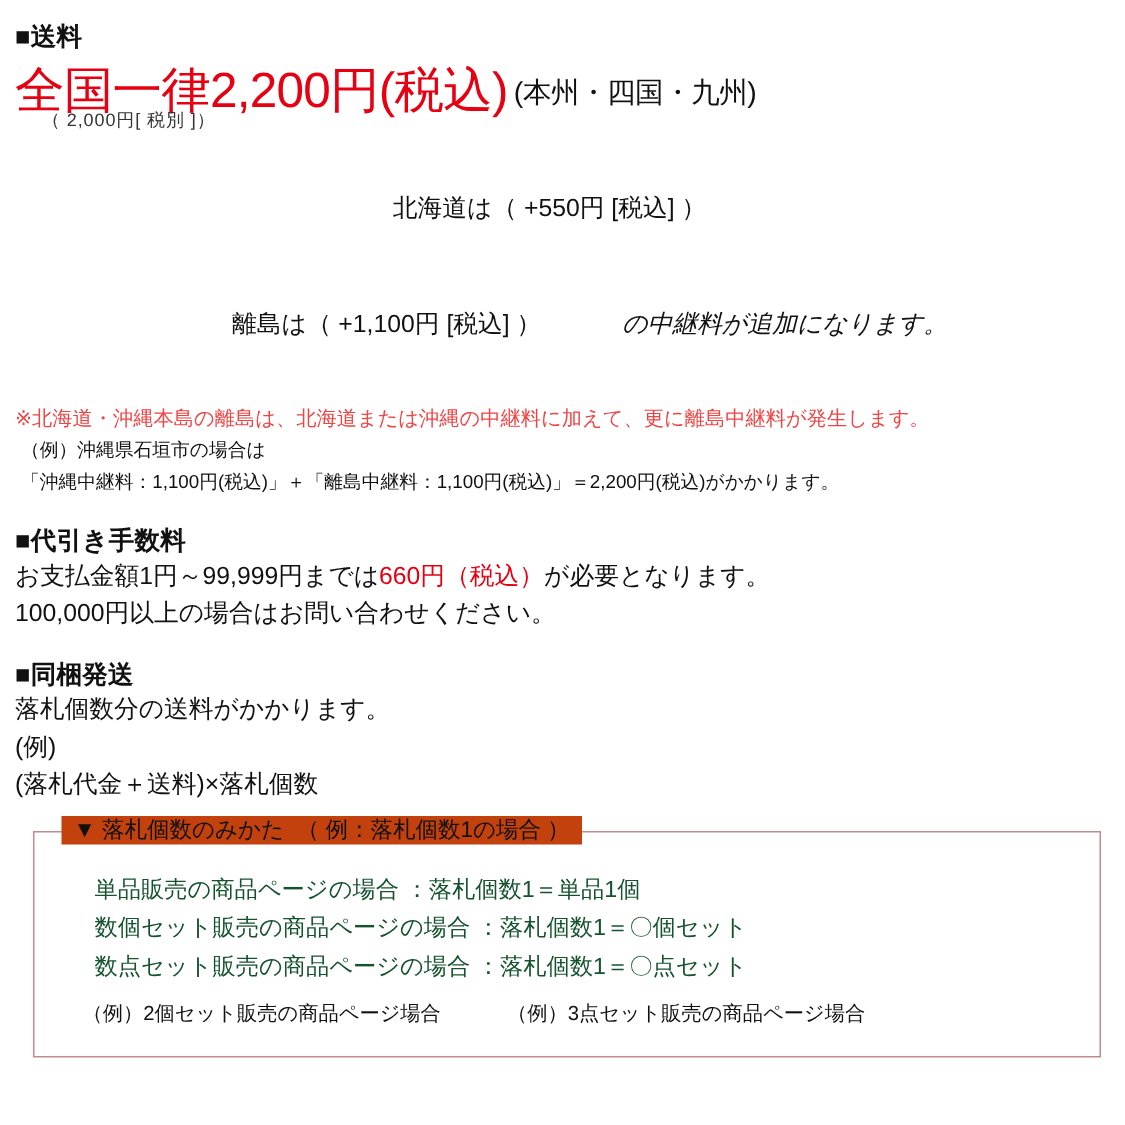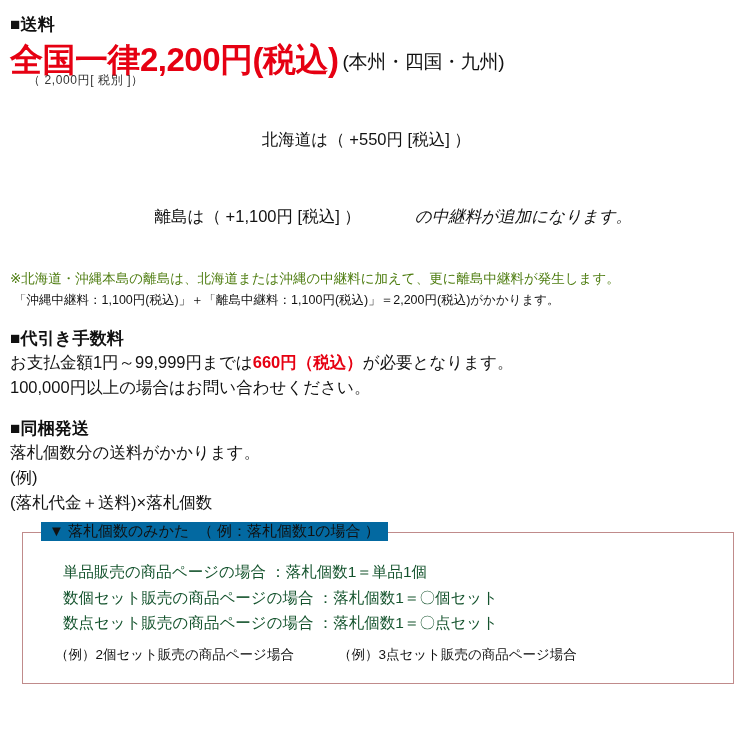--- a/index.html
+++ b/index.html
@@ -30,7 +30,7 @@
   }
   .big-red {
     color: #e60012;
-    font-weight: bold;
+    font-weight: normal;
     font-size: 33px;
     line-height: 1.1;
     letter-spacing: -0.5px;

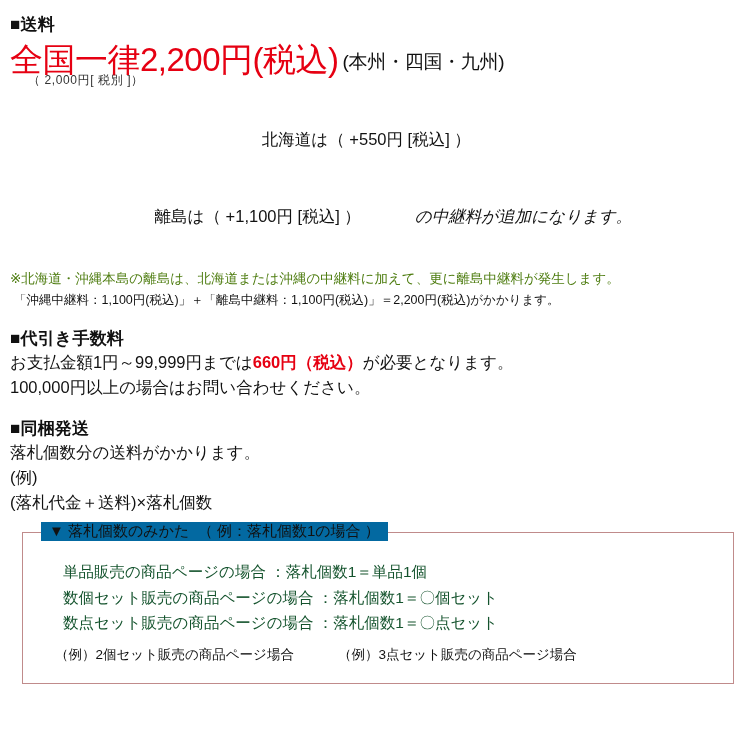--- a/index.html
+++ b/index.html
@@ -71,7 +71,7 @@
   }
   .note-small {
     font-size: 13.5px;
-    color: #4d7c0f;
+    color: #ef4444;
     margin-top: 14px;
     line-height: 1.5;
   }

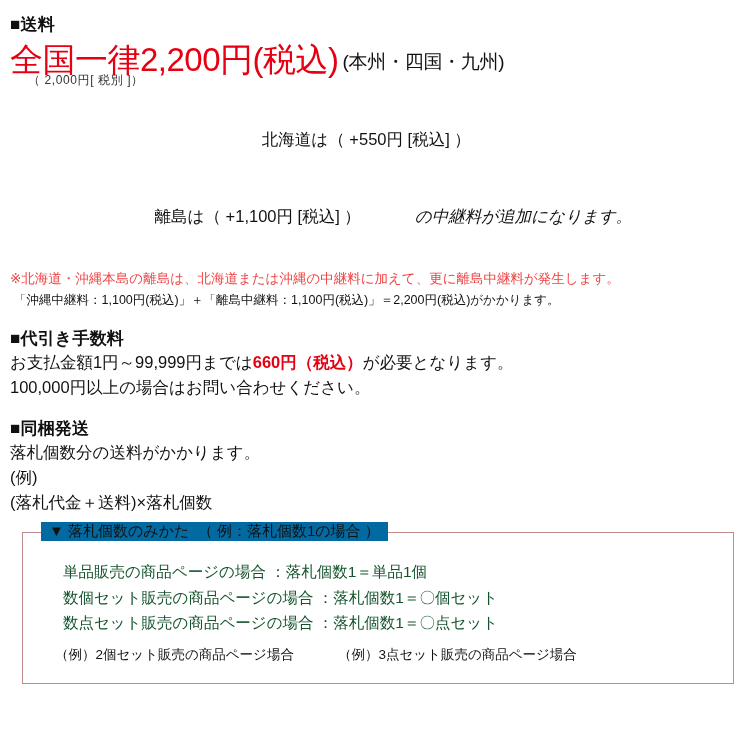--- a/index.html
+++ b/index.html
@@ -159,6 +159,7 @@
     </div>
 
     <div class="note-small">※北海道・沖縄本島の離島は、北海道または沖縄の中継料に加えて、更に離島中継料が発生します。</div>
+    <div class="note-smaller">（例）沖縄県石垣市の場合は</div>
     <div class="note-smaller">「沖縄中継料：1,100円(税込)」＋「離島中継料：1,100円(税込)」＝2,200円(税込)がかかります。</div>
   </div>
 

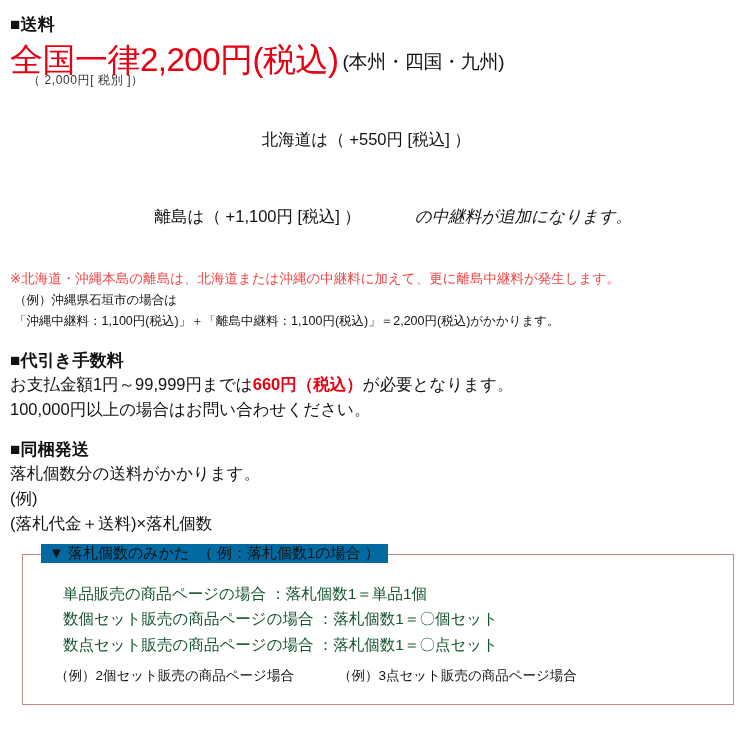--- a/index.html
+++ b/index.html
@@ -92,7 +92,7 @@
   }
   .red-inline {
     color: #e60012;
-    font-weight: bold;
+    font-weight: normal;
   }
   .box {
     position: relative;

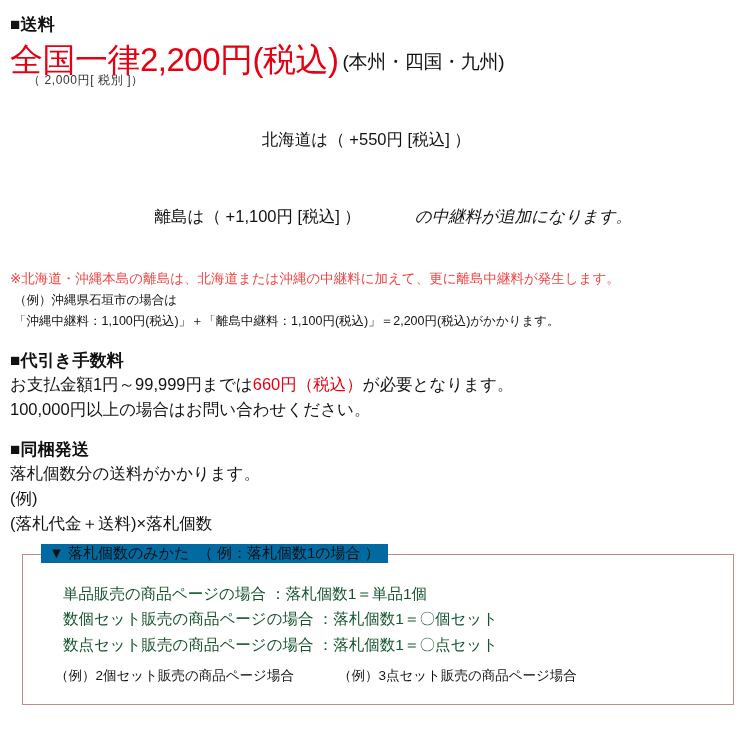--- a/index.html
+++ b/index.html
@@ -105,7 +105,7 @@
     position: absolute;
     top: -11px;
     left: 18px;
-    background: #0369a1;
+    background: #c2410c;
     padding: 0 8px;
     font-size: 15px;
     color: #111;

